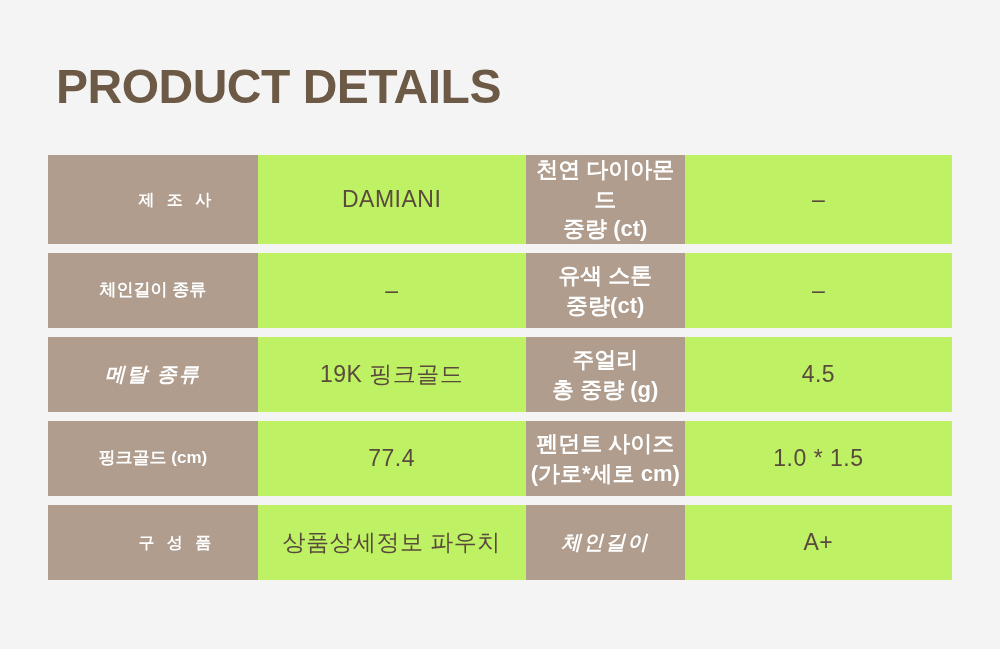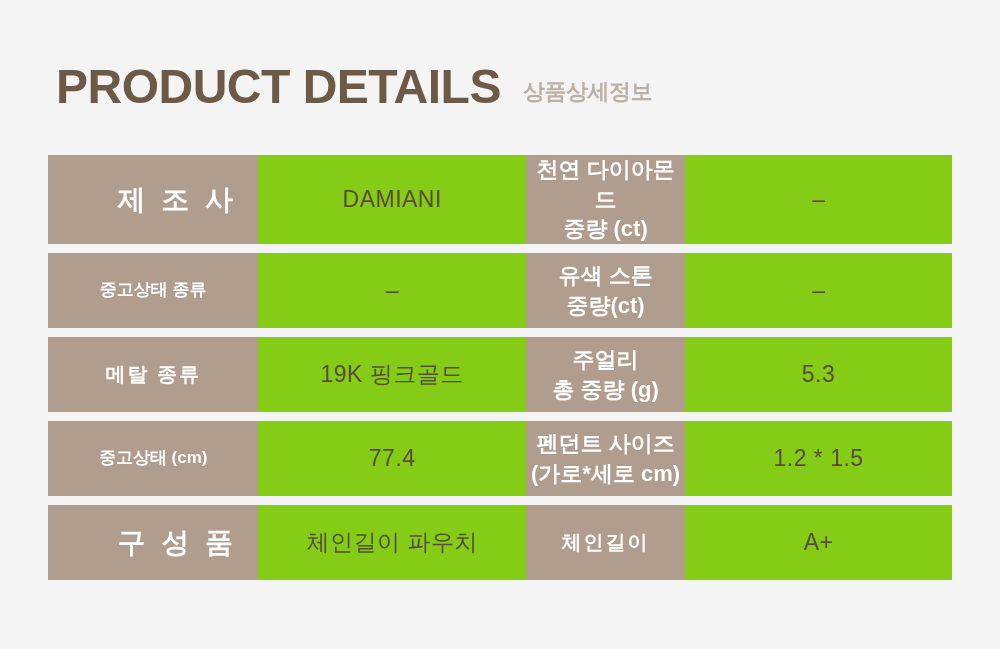--- a/index.html
+++ b/index.html
@@ -108,7 +108,6 @@
 
   <div class="title-block">
     <span class="title-main">PRODUCT DETAILS</span>
-    <span class="title-sub">상품상세정보</span>
   </div>
 
   <table class="spec-table">

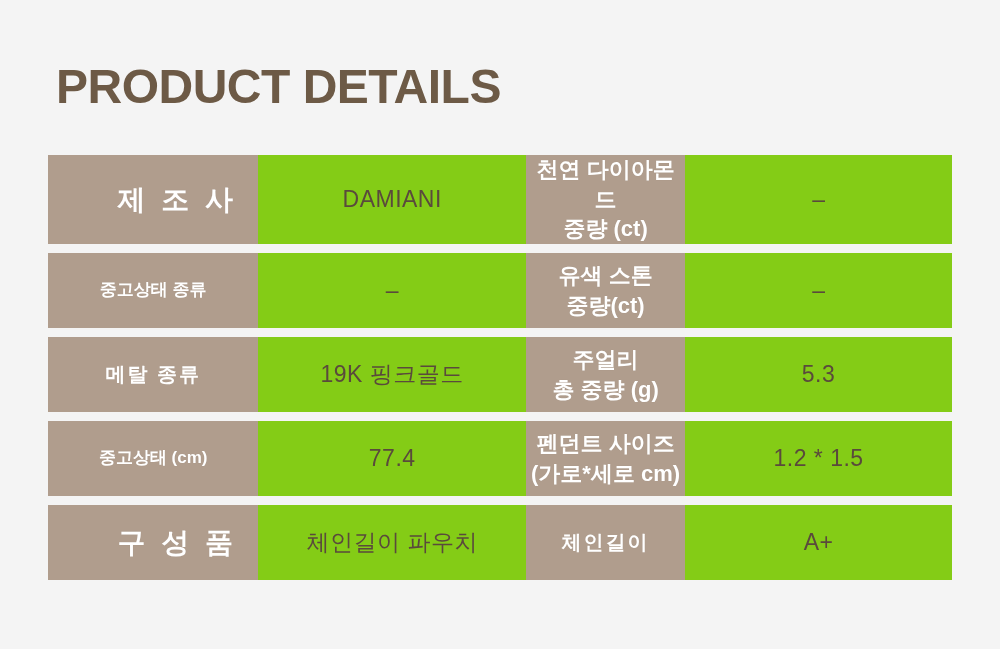--- a/index.html
+++ b/index.html
@@ -89,7 +89,7 @@
   }
 
   
-  .h-lg   { font-size: 28px; letter-spacing: 4px; padding-left: 48px; }
+  .h-lg   { font-size: 16px; letter-spacing: 4px; padding-left: 48px; }
   .h-md   { font-size: 20px; letter-spacing: 2px; }
   .h-sm   { font-size: 17px; letter-spacing: 0px; }
   .h-two  { font-size: 22px; letter-spacing: 0px; }

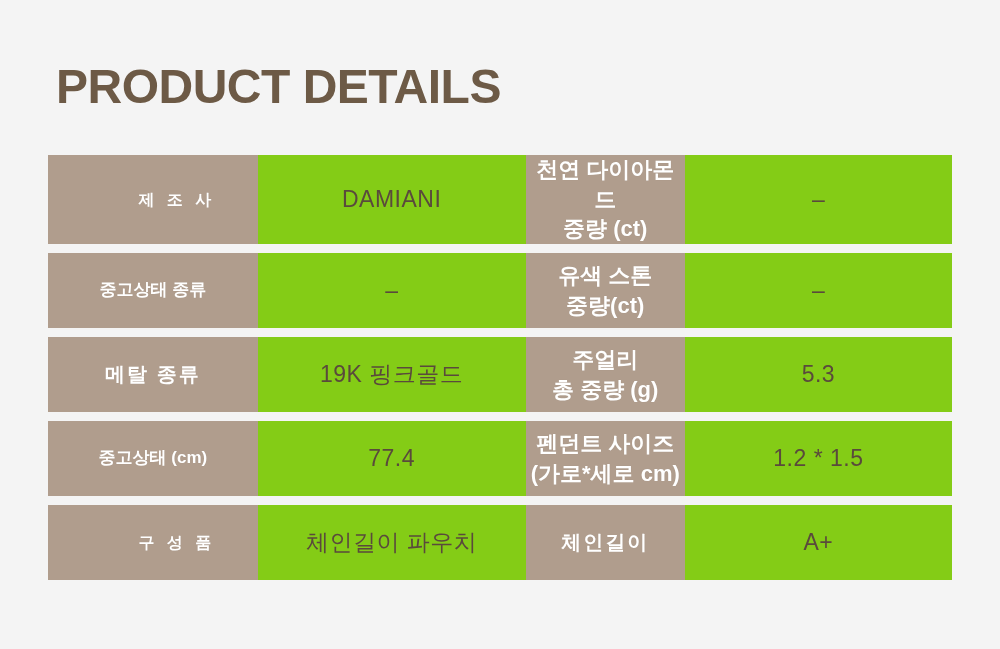--- a/index.html
+++ b/index.html
@@ -68,7 +68,7 @@
     vertical-align: middle;
     text-align: center;
     padding: 0;
-    background: #84cc16;
+    background: #bef264;
   }
 
   .cell.head {

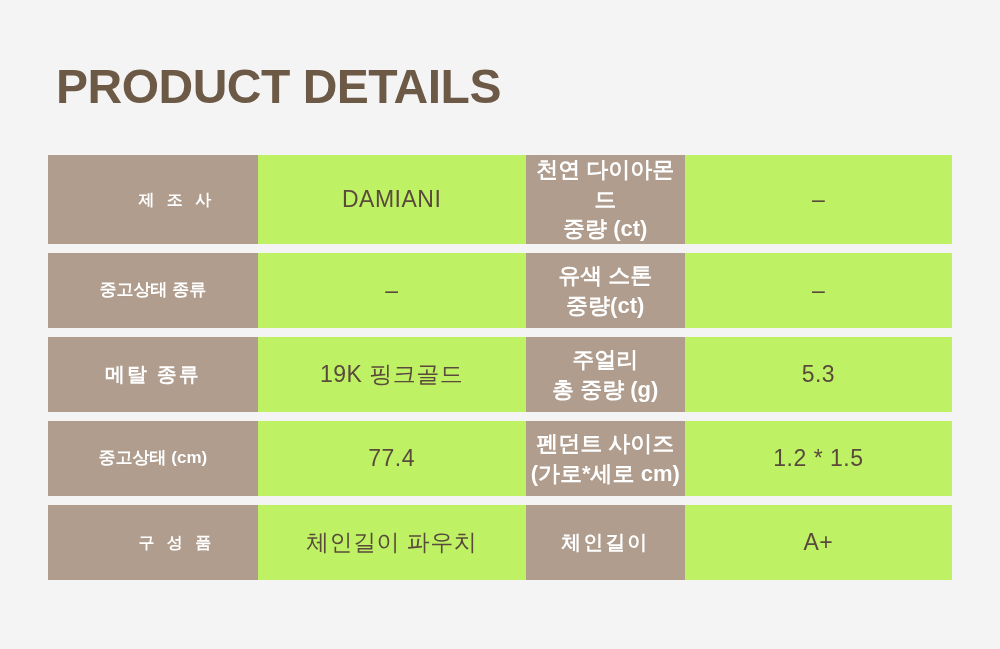--- a/index.html
+++ b/index.html
@@ -124,7 +124,7 @@
       </tr>
 
       <tr class="spec-row">
-        <td class="cell head c1 h-sm">중고상태 종류</td>
+        <td class="cell head c1 h-sm">체인길이 종류</td>
         <td class="cell val c2 v-dash">–</td>
         <td class="cell head c3 h-two">
           <span class="line2">유색 스톤</span>

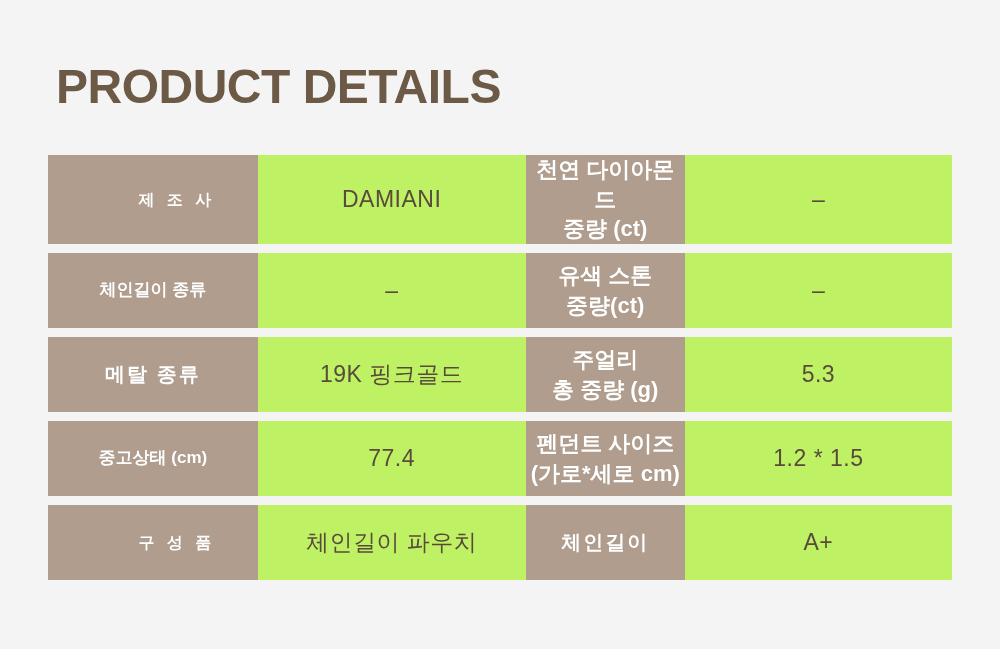--- a/index.html
+++ b/index.html
@@ -90,7 +90,7 @@
 
   
   .h-lg   { font-size: 16px; letter-spacing: 4px; padding-left: 48px; }
-  .h-md   { font-size: 20px; letter-spacing: 2px; }
+  .h-md   { font-size: 20px; letter-spacing: 2px; font-style: italic; }
   .h-sm   { font-size: 17px; letter-spacing: 0px; }
   .h-two  { font-size: 22px; letter-spacing: 0px; }
 

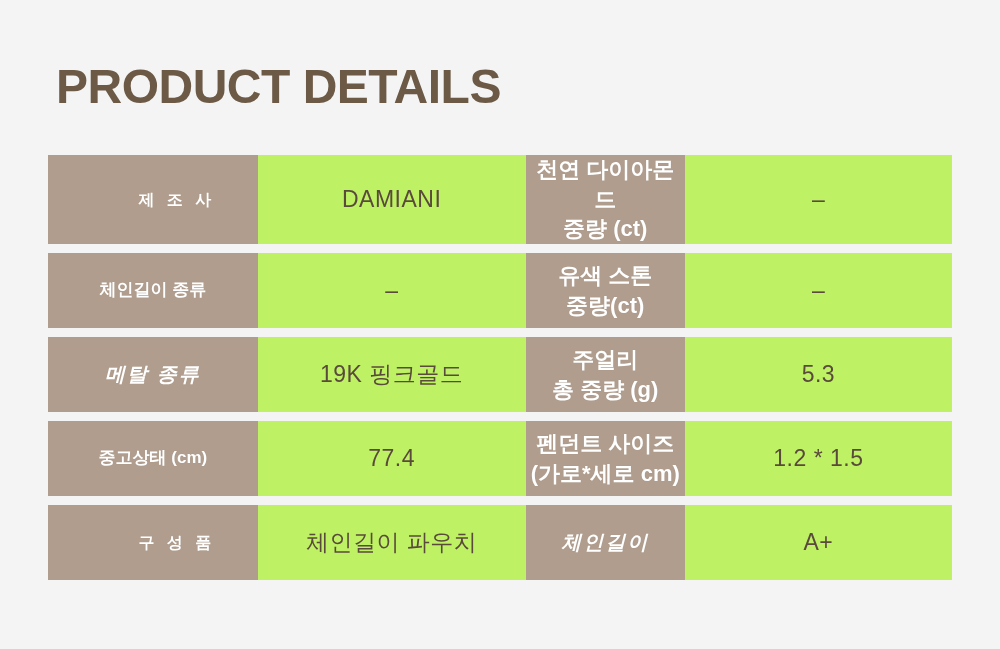--- a/index.html
+++ b/index.html
@@ -140,7 +140,7 @@
           <span class="line2">주얼리</span>
           <span class="line2">총 중량 (g)</span>
         </td>
-        <td class="cell val c4 v-lg">5.3</td>
+        <td class="cell val c4 v-lg">4.5</td>
       </tr>
 
       <tr class="spec-row">

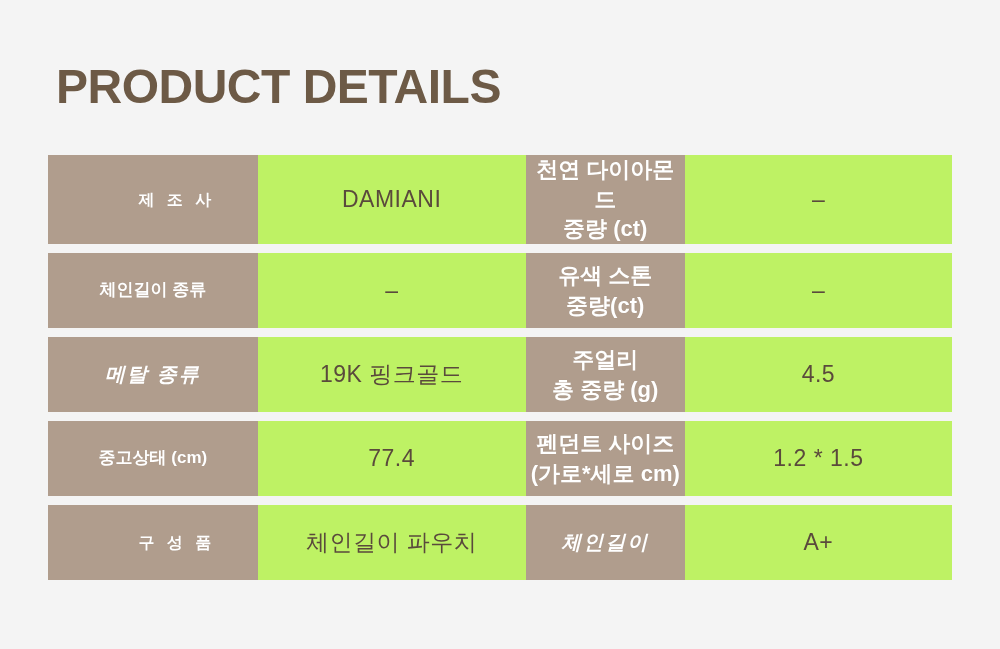--- a/index.html
+++ b/index.html
@@ -144,7 +144,7 @@
       </tr>
 
       <tr class="spec-row">
-        <td class="cell head c1 h-sm">중고상태 (cm)</td>
+        <td class="cell head c1 h-sm">핑크골드 (cm)</td>
         <td class="cell val c2 v-lg">77.4</td>
         <td class="cell head c3 h-two">
           <span class="line2">펜던트 사이즈</span>

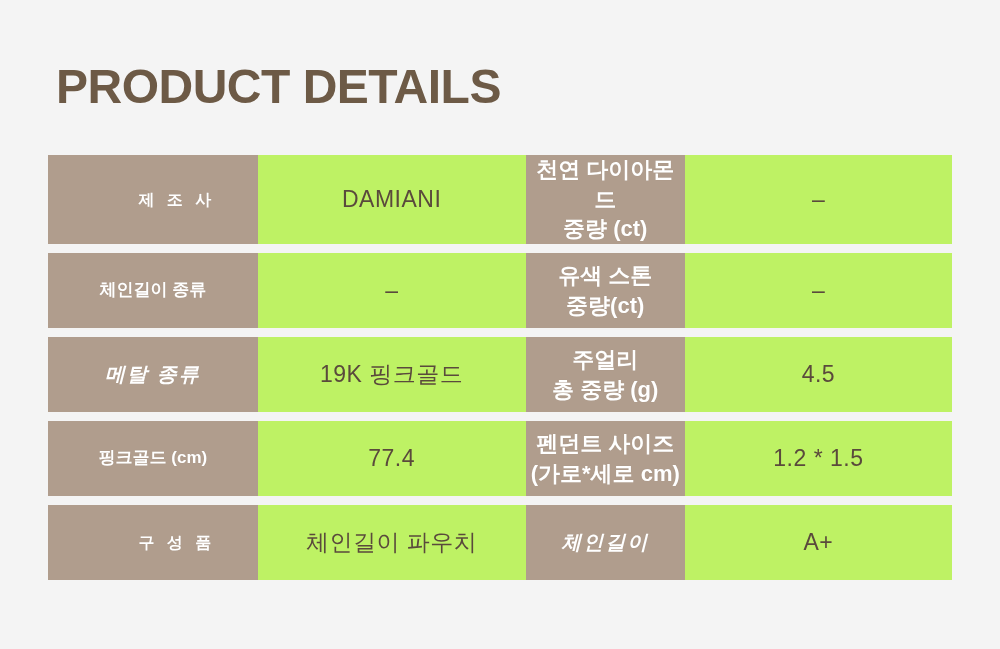--- a/index.html
+++ b/index.html
@@ -150,7 +150,7 @@
           <span class="line2">펜던트 사이즈</span>
           <span class="line2">(가로*세로 cm)</span>
         </td>
-        <td class="cell val c4 v-lg">1.2 * 1.5</td>
+        <td class="cell val c4 v-lg">1.0 * 1.5</td>
       </tr>
 
       <tr class="spec-row">

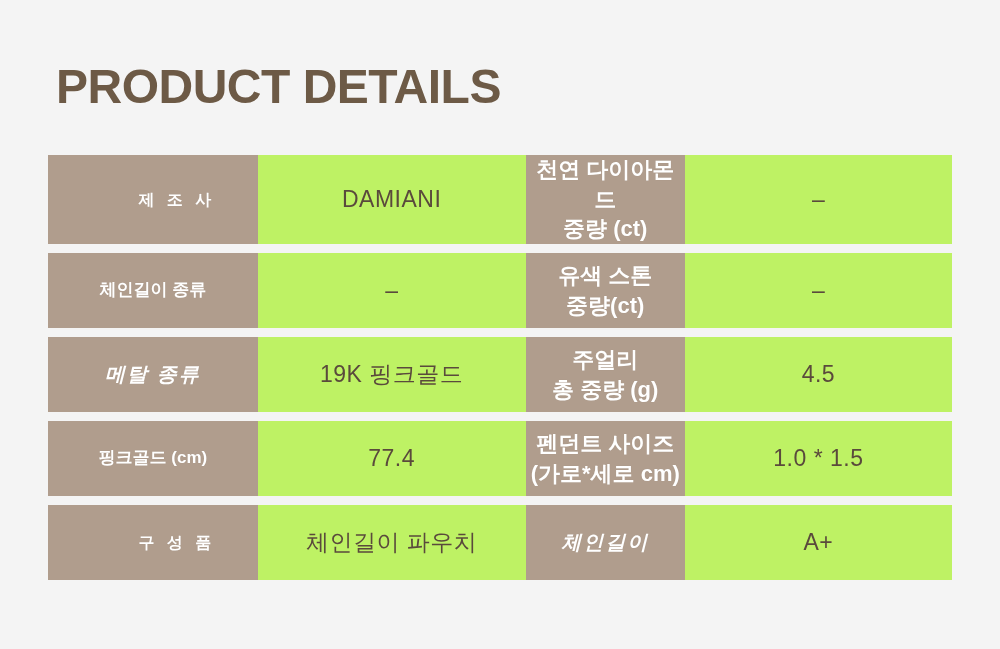--- a/index.html
+++ b/index.html
@@ -155,7 +155,7 @@
 
       <tr class="spec-row">
         <td class="cell head c1 h-lg">구 성 품</td>
-        <td class="cell val c2 v-lg">체인길이 파우치</td>
+        <td class="cell val c2 v-lg">상품상세정보 파우치</td>
         <td class="cell head c3 h-md">체인길이</td>
         <td class="cell val c4 v-grade">A+</td>
       </tr>

